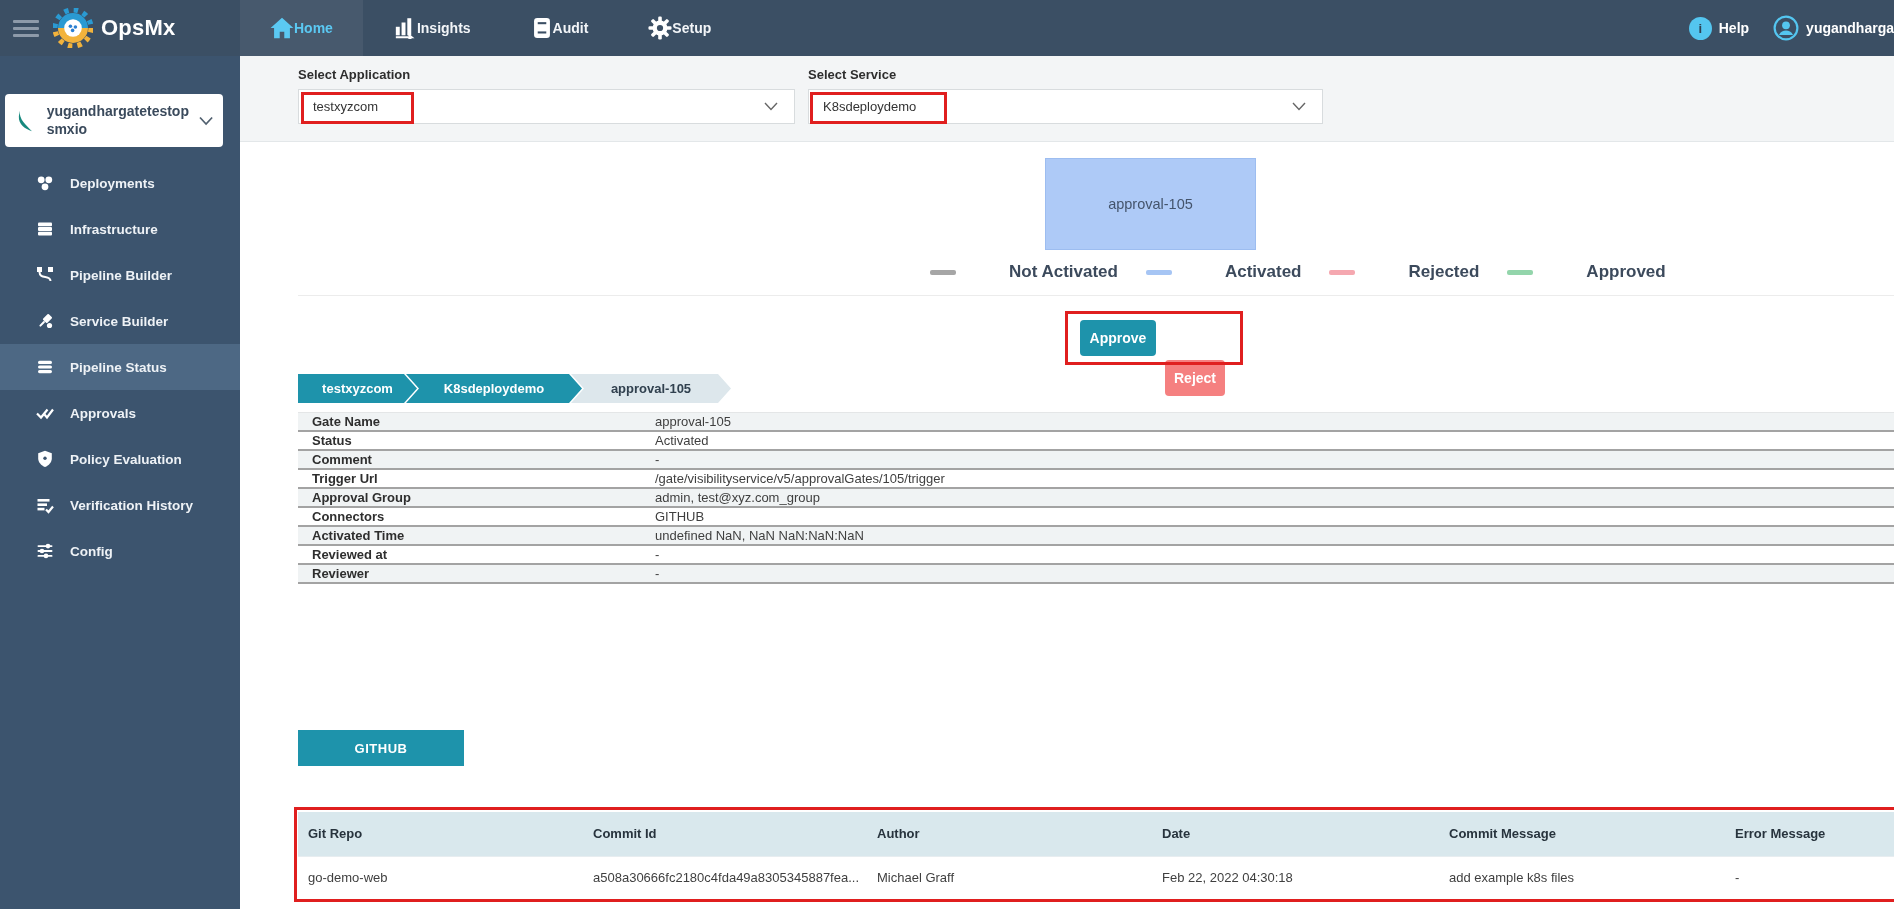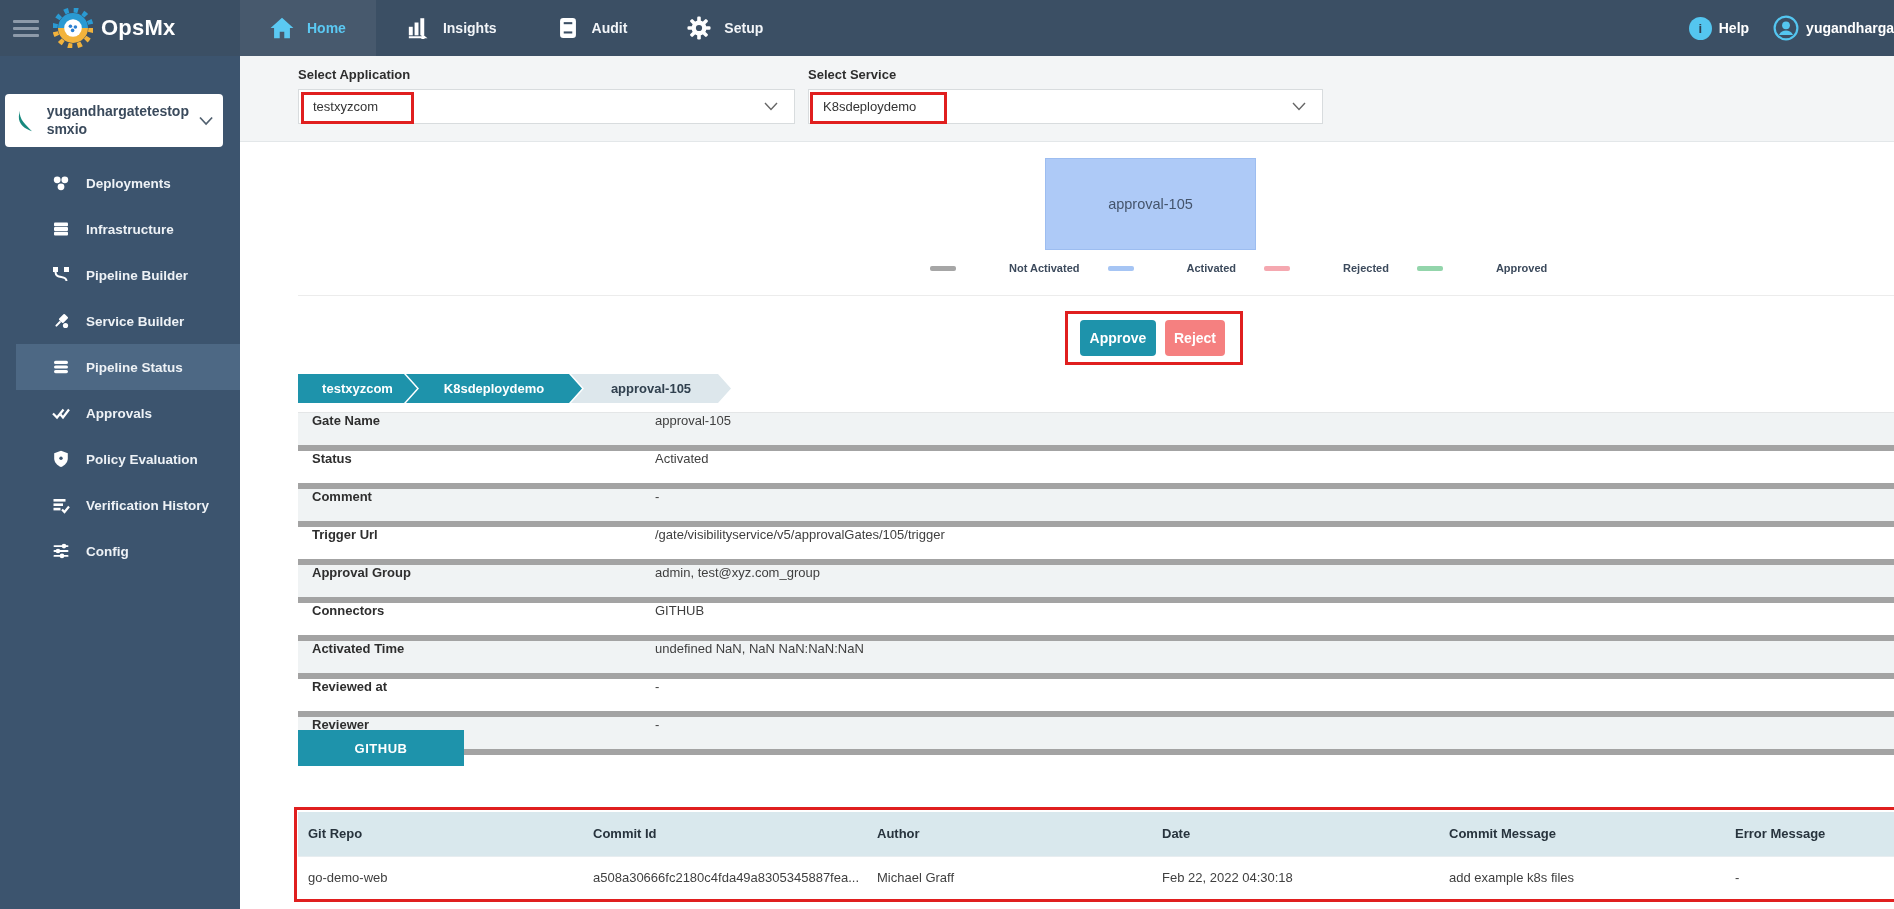--- a/index.html
+++ b/index.html
@@ -14,7 +14,7 @@
   .logo-wrap { display:flex; align-items:center; gap:8px; }
   .brand-name { color:#fff; font-size:22px; font-weight:700; letter-spacing:.2px; }
   .tabs { display:flex; height:100%; }
-  .tab { display:flex; align-items:center; gap:13px; padding:0 30px; cursor:pointer; }
+  .tab { display:flex; align-items:center; padding:0 30px; cursor:pointer; }
   .tab.active { background:#47596d; }
   .tab .tab-label { color:#f2f5f8; font-size:14px; font-weight:600; }
   .tab.active .tab-label { color:#5bc9f3; }

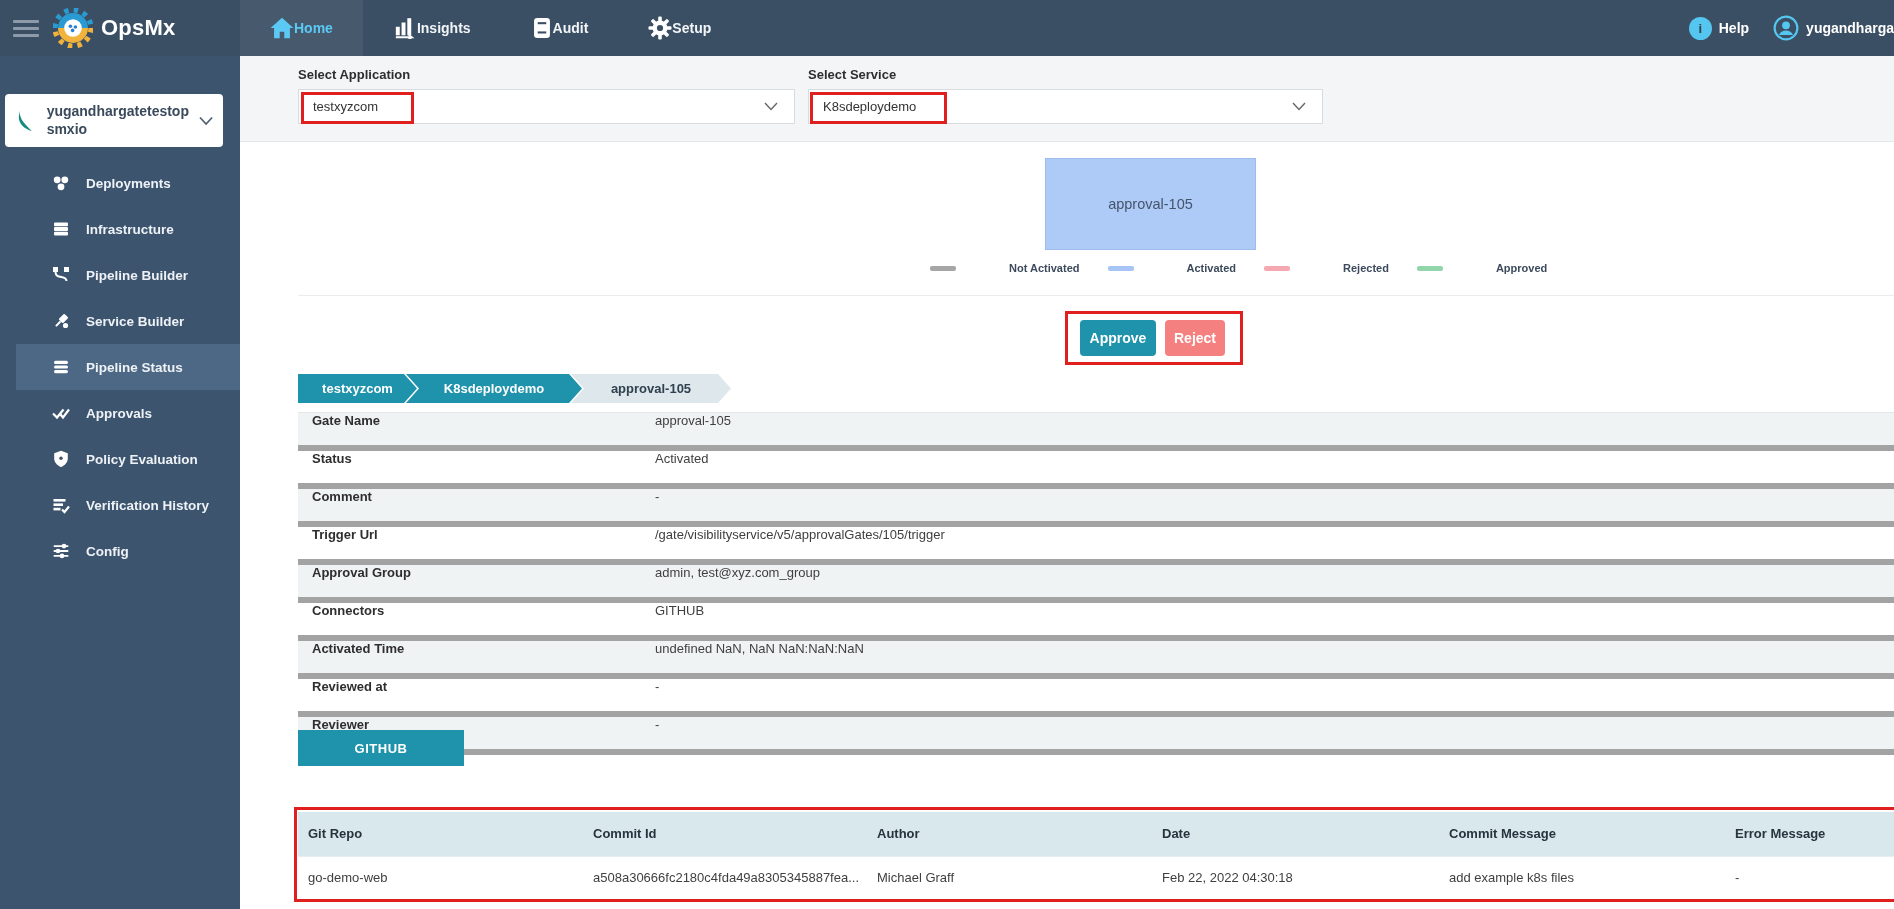--- a/index.html
+++ b/index.html
@@ -28,7 +28,7 @@
   .sidebar { position:absolute; left:0; top:56px; width:240px; height:853px; background:#3c546e; }
   .account-card { position:absolute; left:5px; top:38px; width:218px; height:53px; background:#fff; border-radius:4px; display:flex; align-items:center; gap:9px; padding:0 10px; cursor:pointer; }
   .account-card .acc-name { width:152px; font-size:14px; font-weight:600; color:#3a4a5c; line-height:1.25; word-break:break-all; }
-  .side-menu { position:absolute; top:104px; left:0; width:100%;padding-left:16px; }
+  .side-menu { position:absolute; top:104px; left:0; width:100%; }
   .side-item { height:46px; display:flex; align-items:center; gap:16px; padding-left:36px; color:#eef2f6; font-size:13.5px; font-weight:600; cursor:pointer; }
   .side-item.active { background:#4d6884; }
   .sicon { width:18px; height:18px; flex:none; }

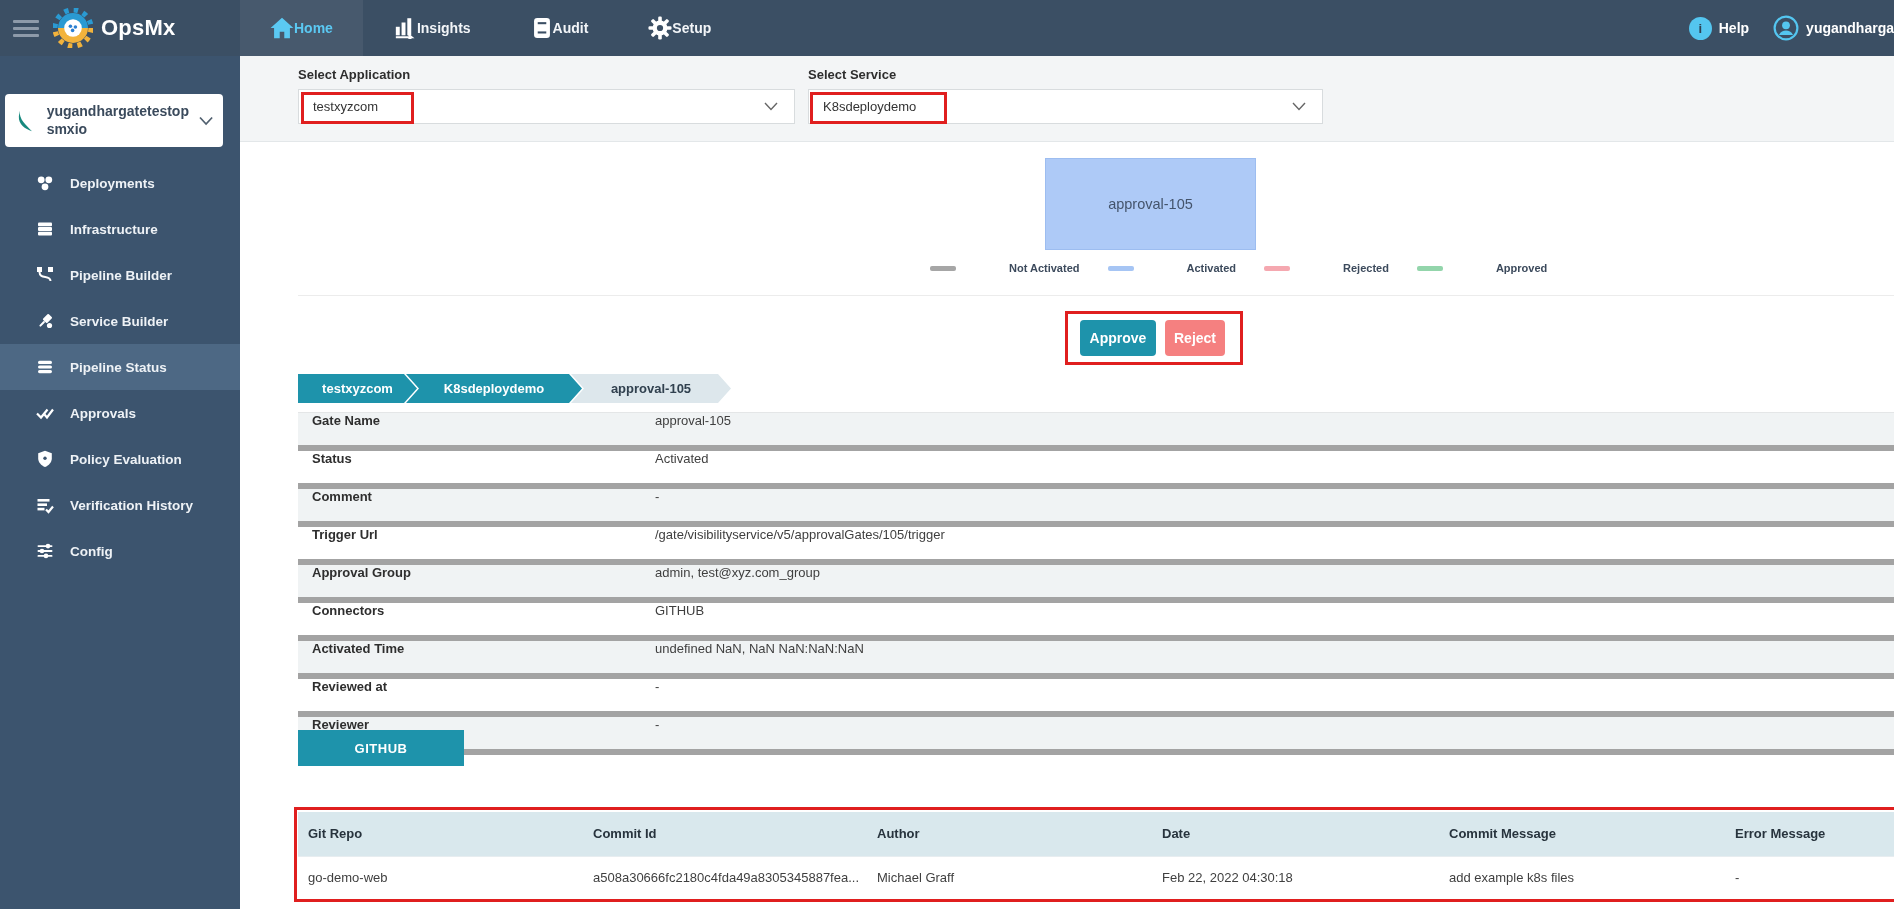--- a/index.html
+++ b/index.html
@@ -47,7 +47,7 @@
   .legend-row { position:absolute; left:632px; top:120px; display:flex; gap:28px; align-items:center; }
   .legend-item { display:flex; align-items:center; gap:10px; }
   .legend-dash { width:26px; height:5px; border-radius:2px; }
-  .legend-label { font-size:11px; font-weight:600; color:#3c4a5c;padding-left:43px; }
+  .legend-label { font-size:17px; font-weight:600; color:#3c4a5c;padding-left:43px; }
 
   .actions-row { position:absolute; left:840px; top:264px; display:flex; gap:9px; }
   .btn { height:36px; border:none; border-radius:4px; color:#fff; font-size:14px; font-weight:600; font-family:inherit; cursor:pointer; }

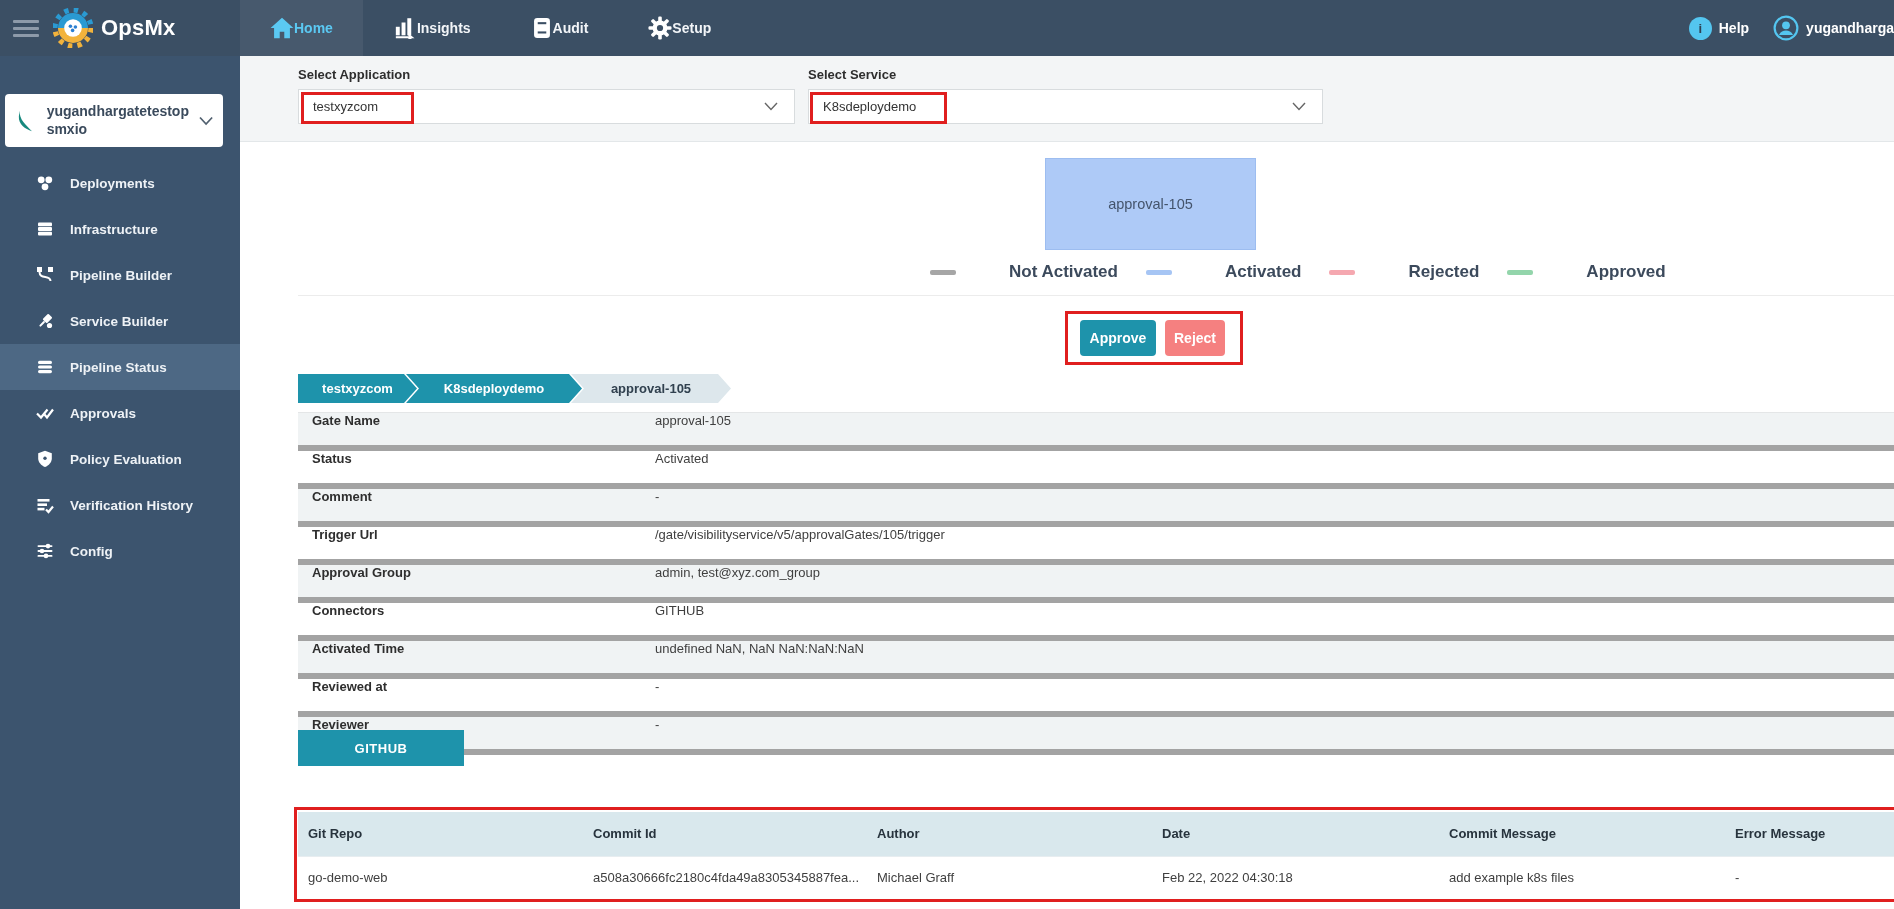--- a/index.html
+++ b/index.html
@@ -52,7 +52,7 @@
   .actions-row { position:absolute; left:840px; top:264px; display:flex; gap:9px; }
   .btn { height:36px; border:none; border-radius:4px; color:#fff; font-size:14px; font-weight:600; font-family:inherit; cursor:pointer; }
   .btn-approve { width:76px; background:#1e93ab; }
-  .btn-reject  { width:60px; background:#f58080; }
+  .btn-reject  { width:60px; background:#f58080;margin-top:40px; }
 
   .breadcrumb { position:absolute; left:58px; top:318px; display:flex; }
   .crumb { height:29px; display:flex; align-items:center; justify-content:center; font-size:13px; font-weight:700; color:#fff; background:#1e93ab; cursor:pointer; }

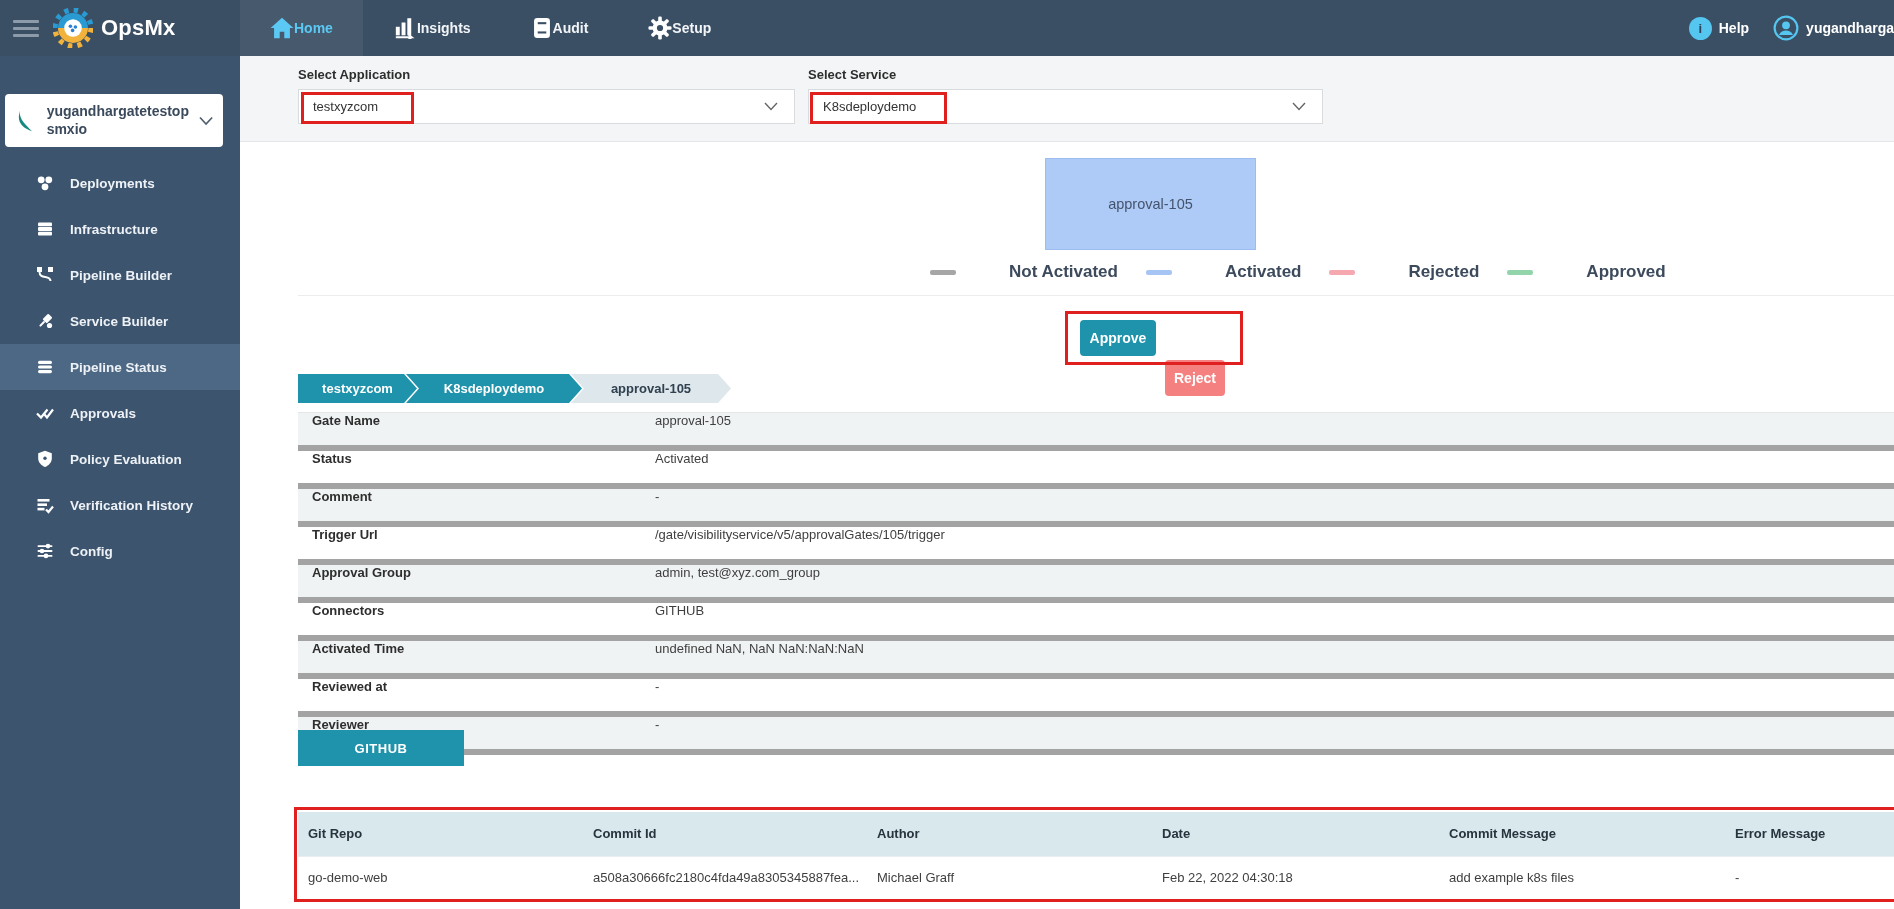--- a/index.html
+++ b/index.html
@@ -61,7 +61,7 @@
   .crumb.c2 { width:160px; margin-left:-11px; background:#dde7ec; color:#31414f; font-weight:600; clip-path:polygon(0 0, calc(100% - 13px) 0, 100% 50%, calc(100% - 13px) 100%, 0 100%, 13px 50%); }
 
   .details-table { position:absolute; left:58px; top:356px; width:1596px; border-top:1px solid #e4e6e7; }
-  .detail-row { display:flex; height:38px; align-items:flex-start; border-bottom:6px solid #a3a3a3; background:#fff; }
+  .detail-row { display:flex; height:19px; align-items:center; border-bottom:2px solid #a3a3a3; background:#fff; }
   .detail-row:nth-child(odd) { background:#f0f3f4; }
   .detail-label { width:357px; padding-left:14px; font-size:13px; font-weight:700; color:#2e2e2e; flex:none; }
   .detail-value { font-size:13px; color:#3f3f3f; }

